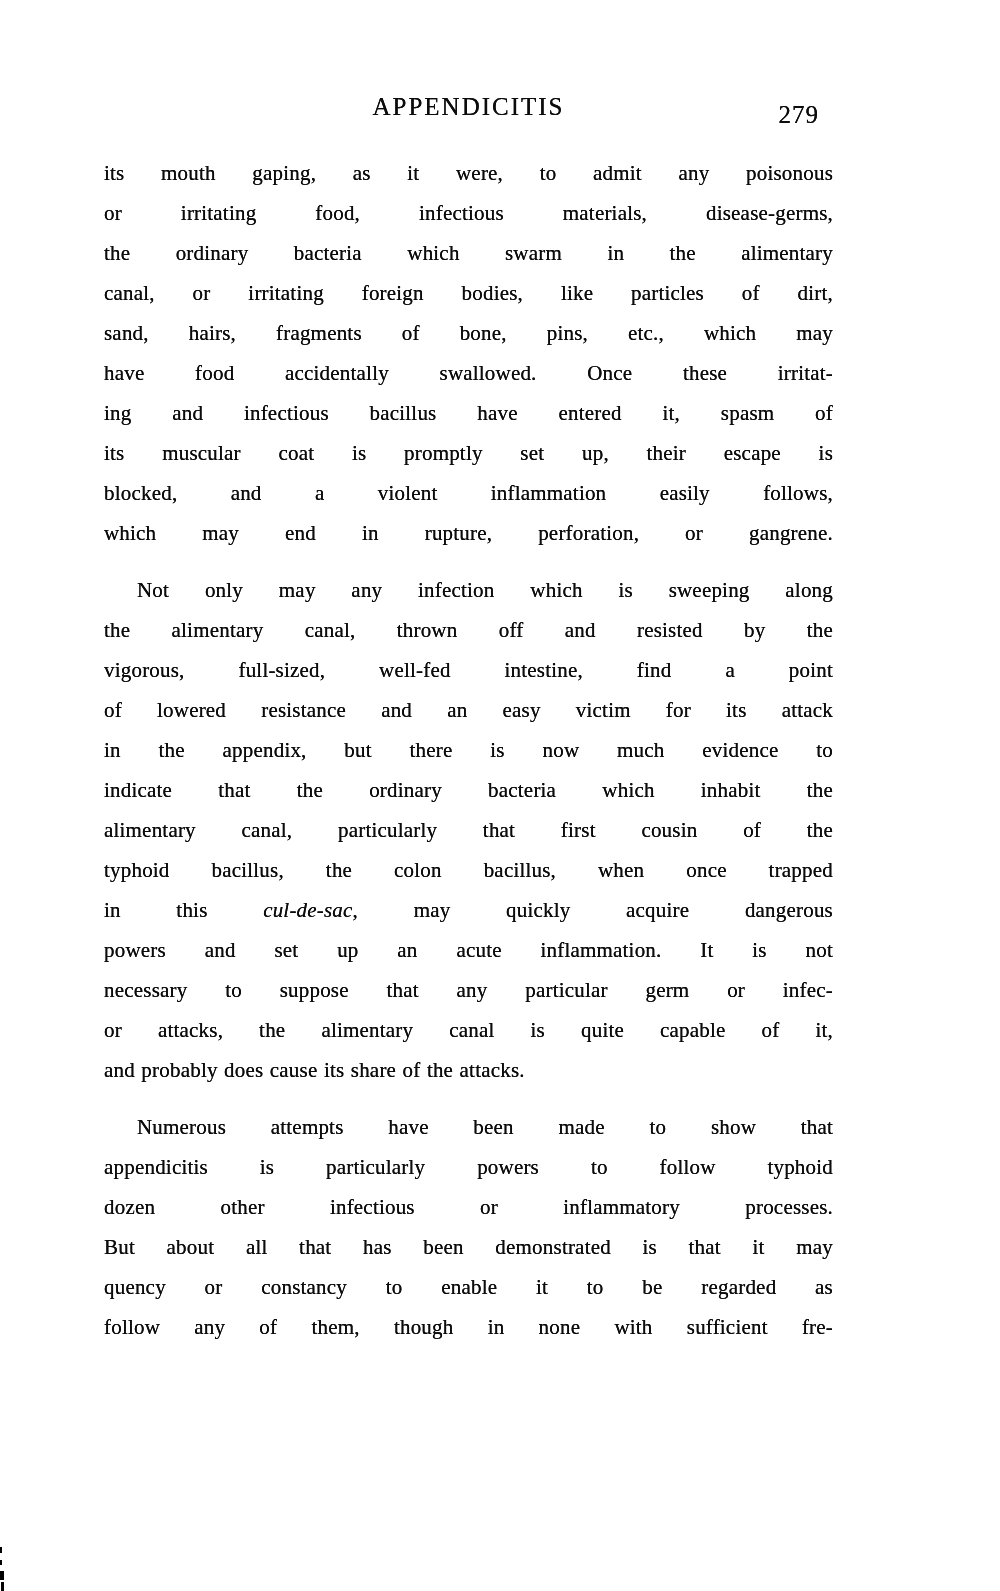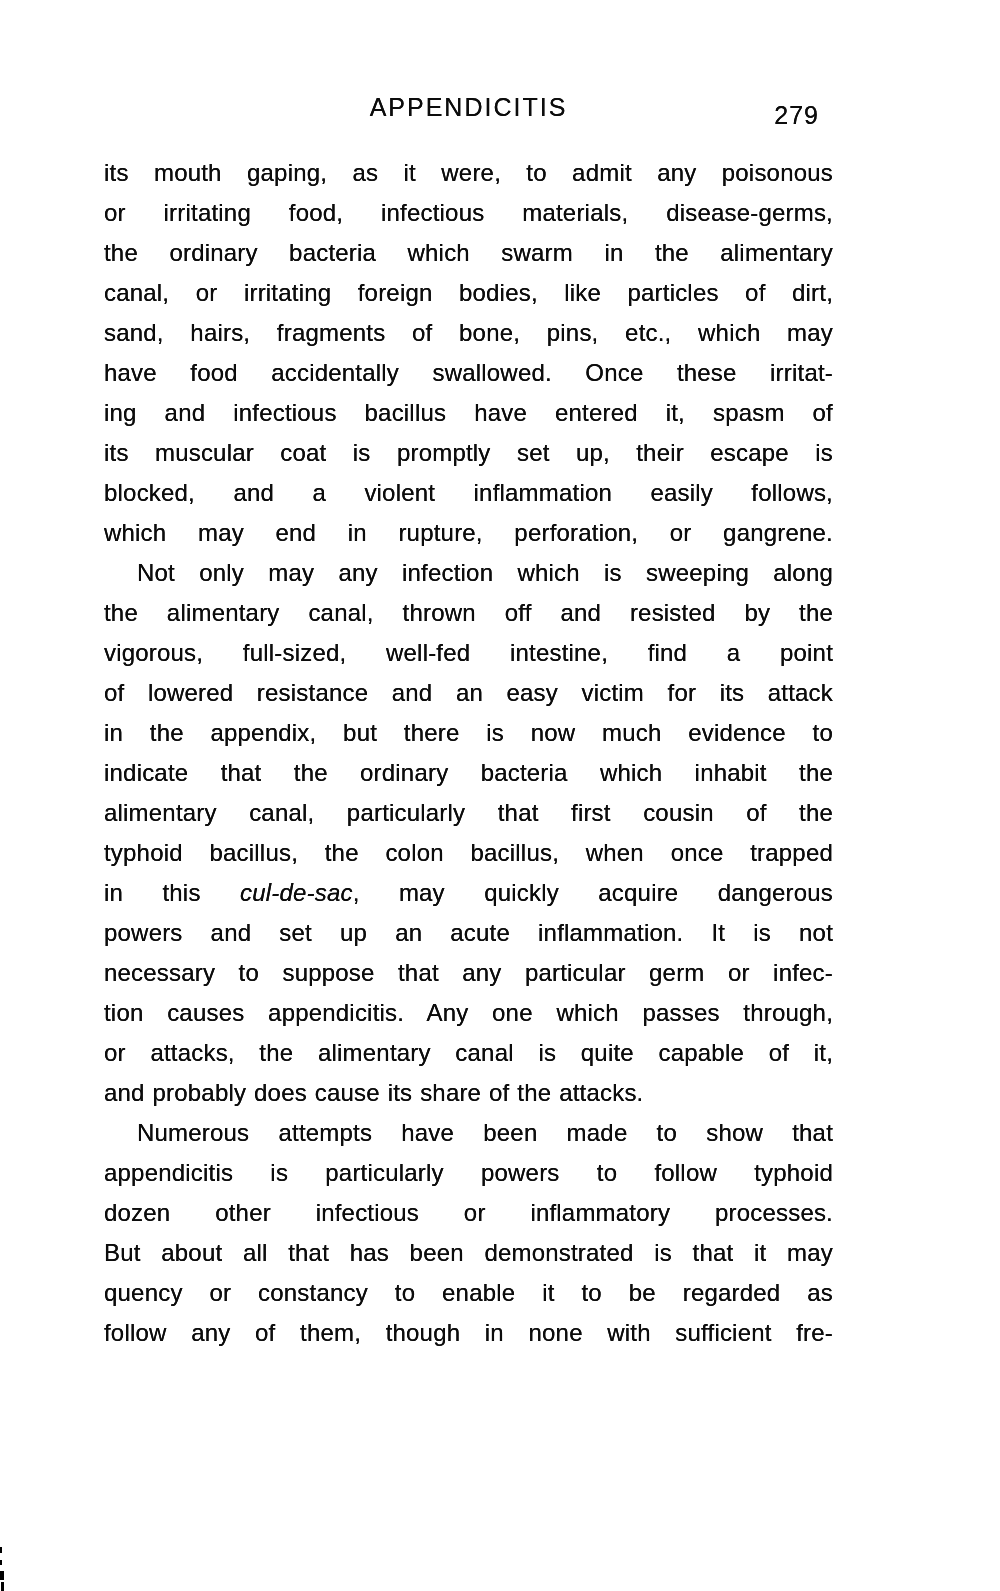--- a/index.html
+++ b/index.html
@@ -13,7 +13,7 @@
     height: 1591px;
     background: #ffffff;
     color: #0c0c0c;
-    font-family: Liberation Sans, sans-serif;
+    font-family: Liberation Serif, serif;
     overflow: hidden;
   }
   .running-header {

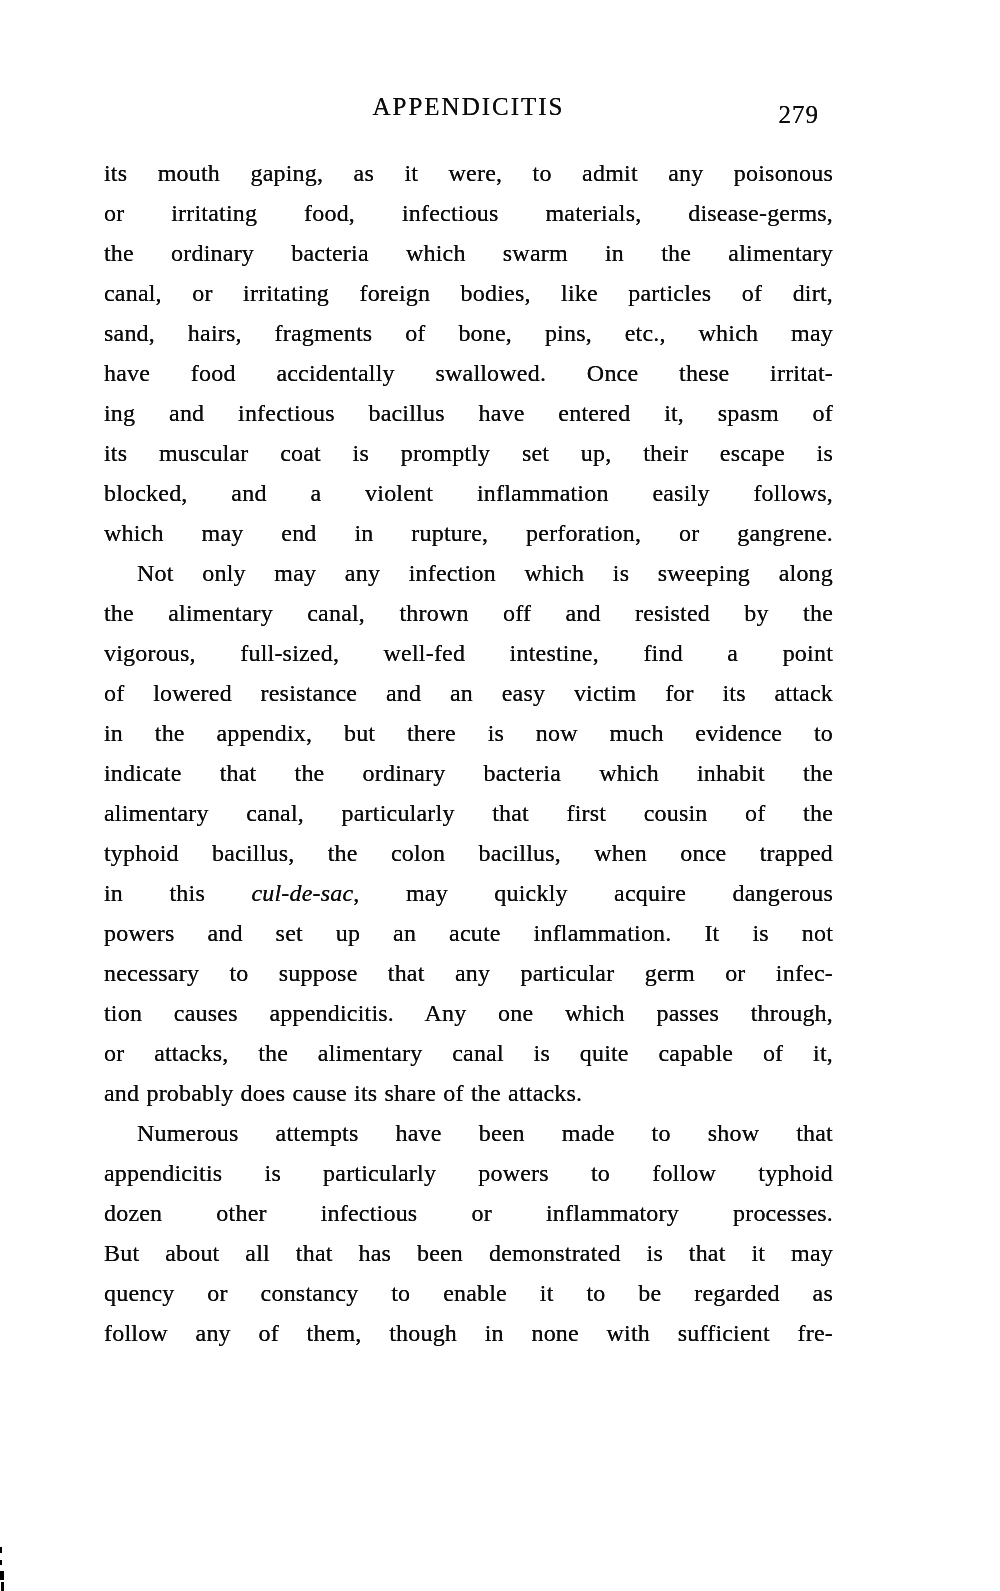--- a/index.html
+++ b/index.html
@@ -47,7 +47,7 @@
     width: 729px;
   }
   .line {
-    font-size: 24px;
+    font-size: 21px;
     line-height: 40px;
     height: 40px;
     text-align: justify;

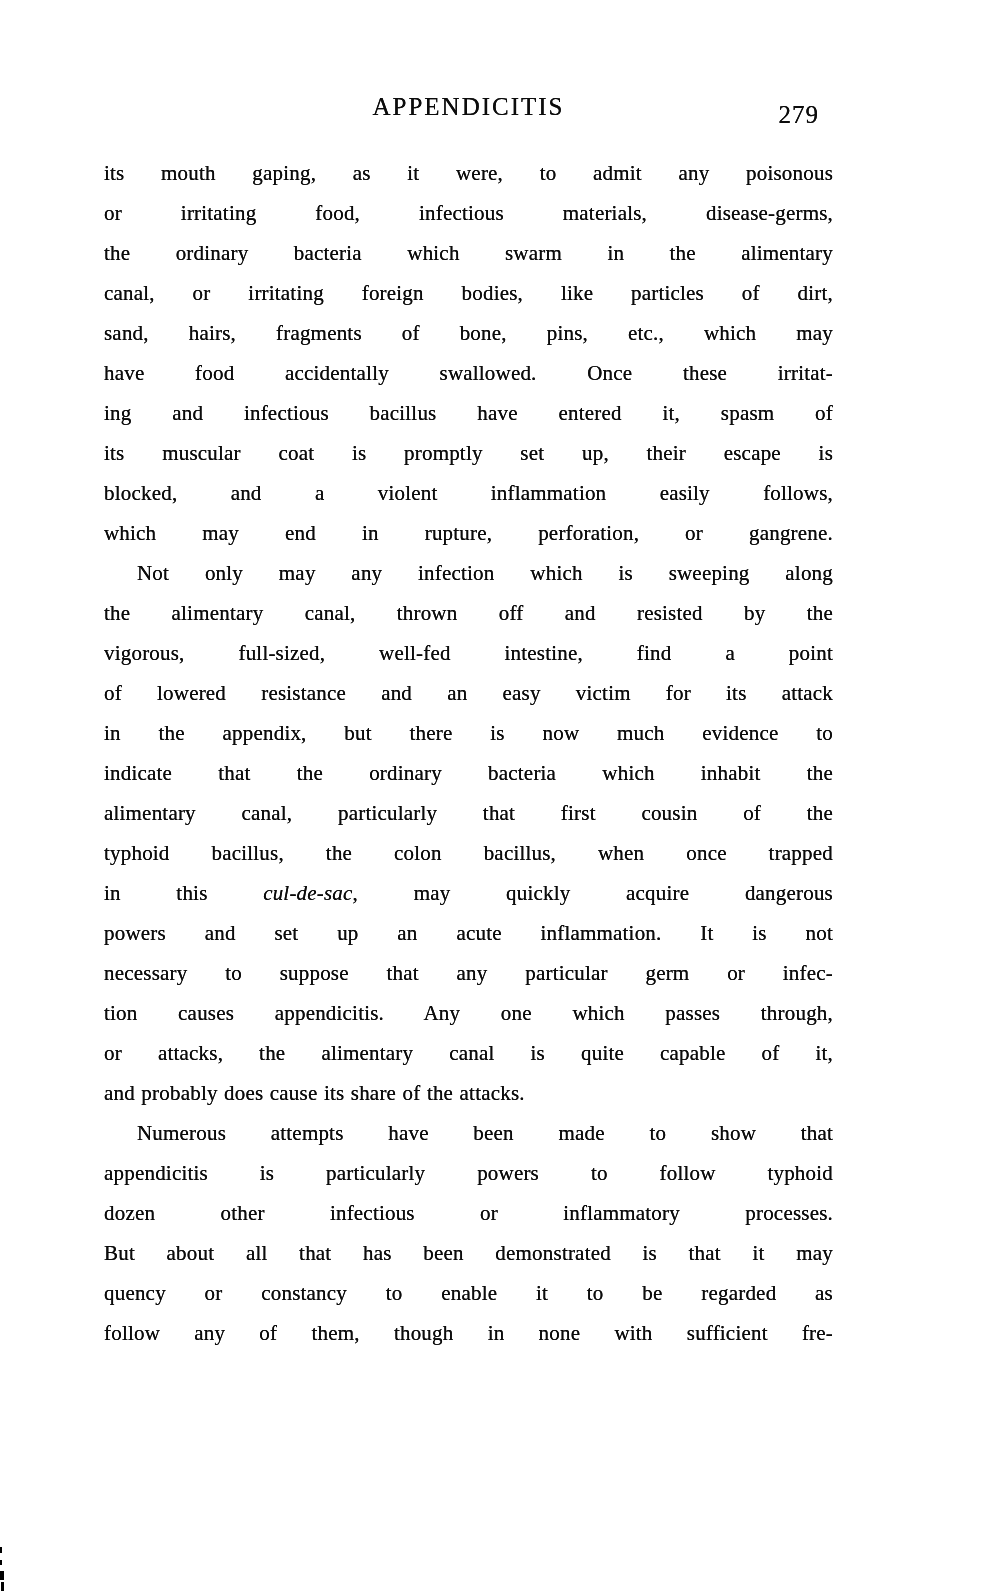--- a/index.html
+++ b/index.html
@@ -59,6 +59,7 @@
   }
   .line.indent {
     text-indent: 33px;
+    margin-top: 17px;
   }
   .line.no-stretch {
     text-align-last: left;

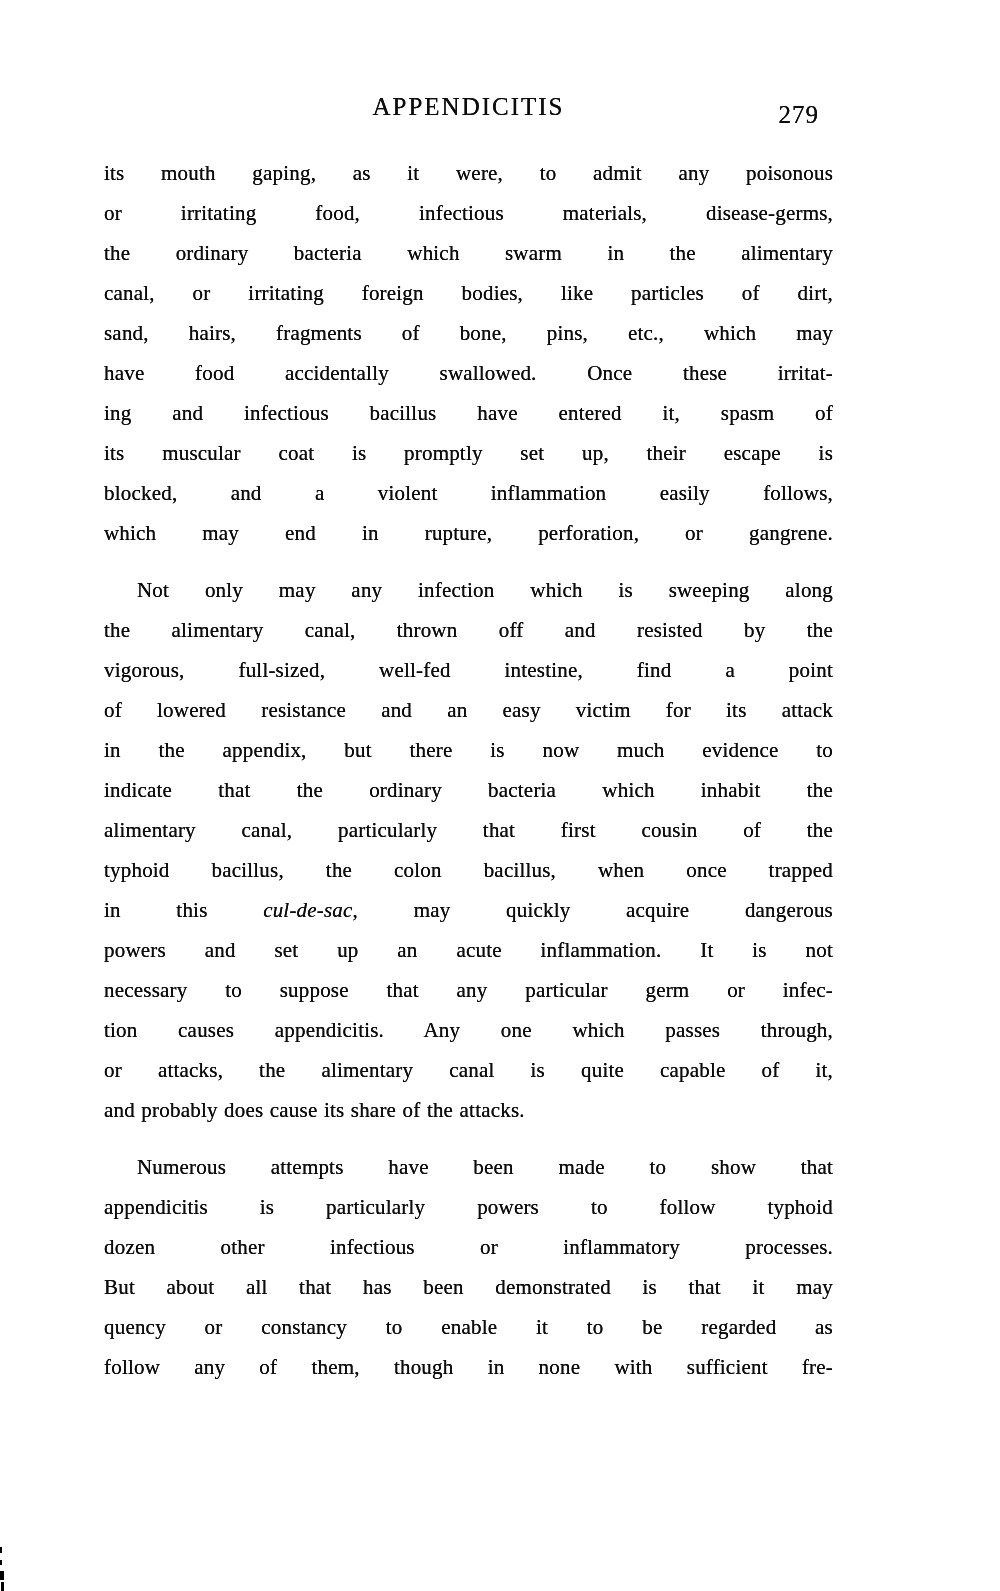--- a/index.html
+++ b/index.html
@@ -108,7 +108,6 @@
       <div class="line"><span>in this </span><i>cul-de-sac</i><span>, may quickly acquire dangerous</span></div>
       <div class="line"><span>powers and set up an acute inflammation. It is not</span></div>
       <div class="line"><span>necessary to suppose that any particular germ or infec-</span></div>
-      <div class="line"><span>tion causes appendicitis. Any one which passes through,</span></div>
       <div class="line"><span>or attacks, the alimentary canal is quite capable of it,</span></div>
       <div class="line no-stretch"><span>and probably does cause its share of the attacks.</span></div>
       <div class="line indent"><span>Numerous attempts have been made to show that</span></div>

